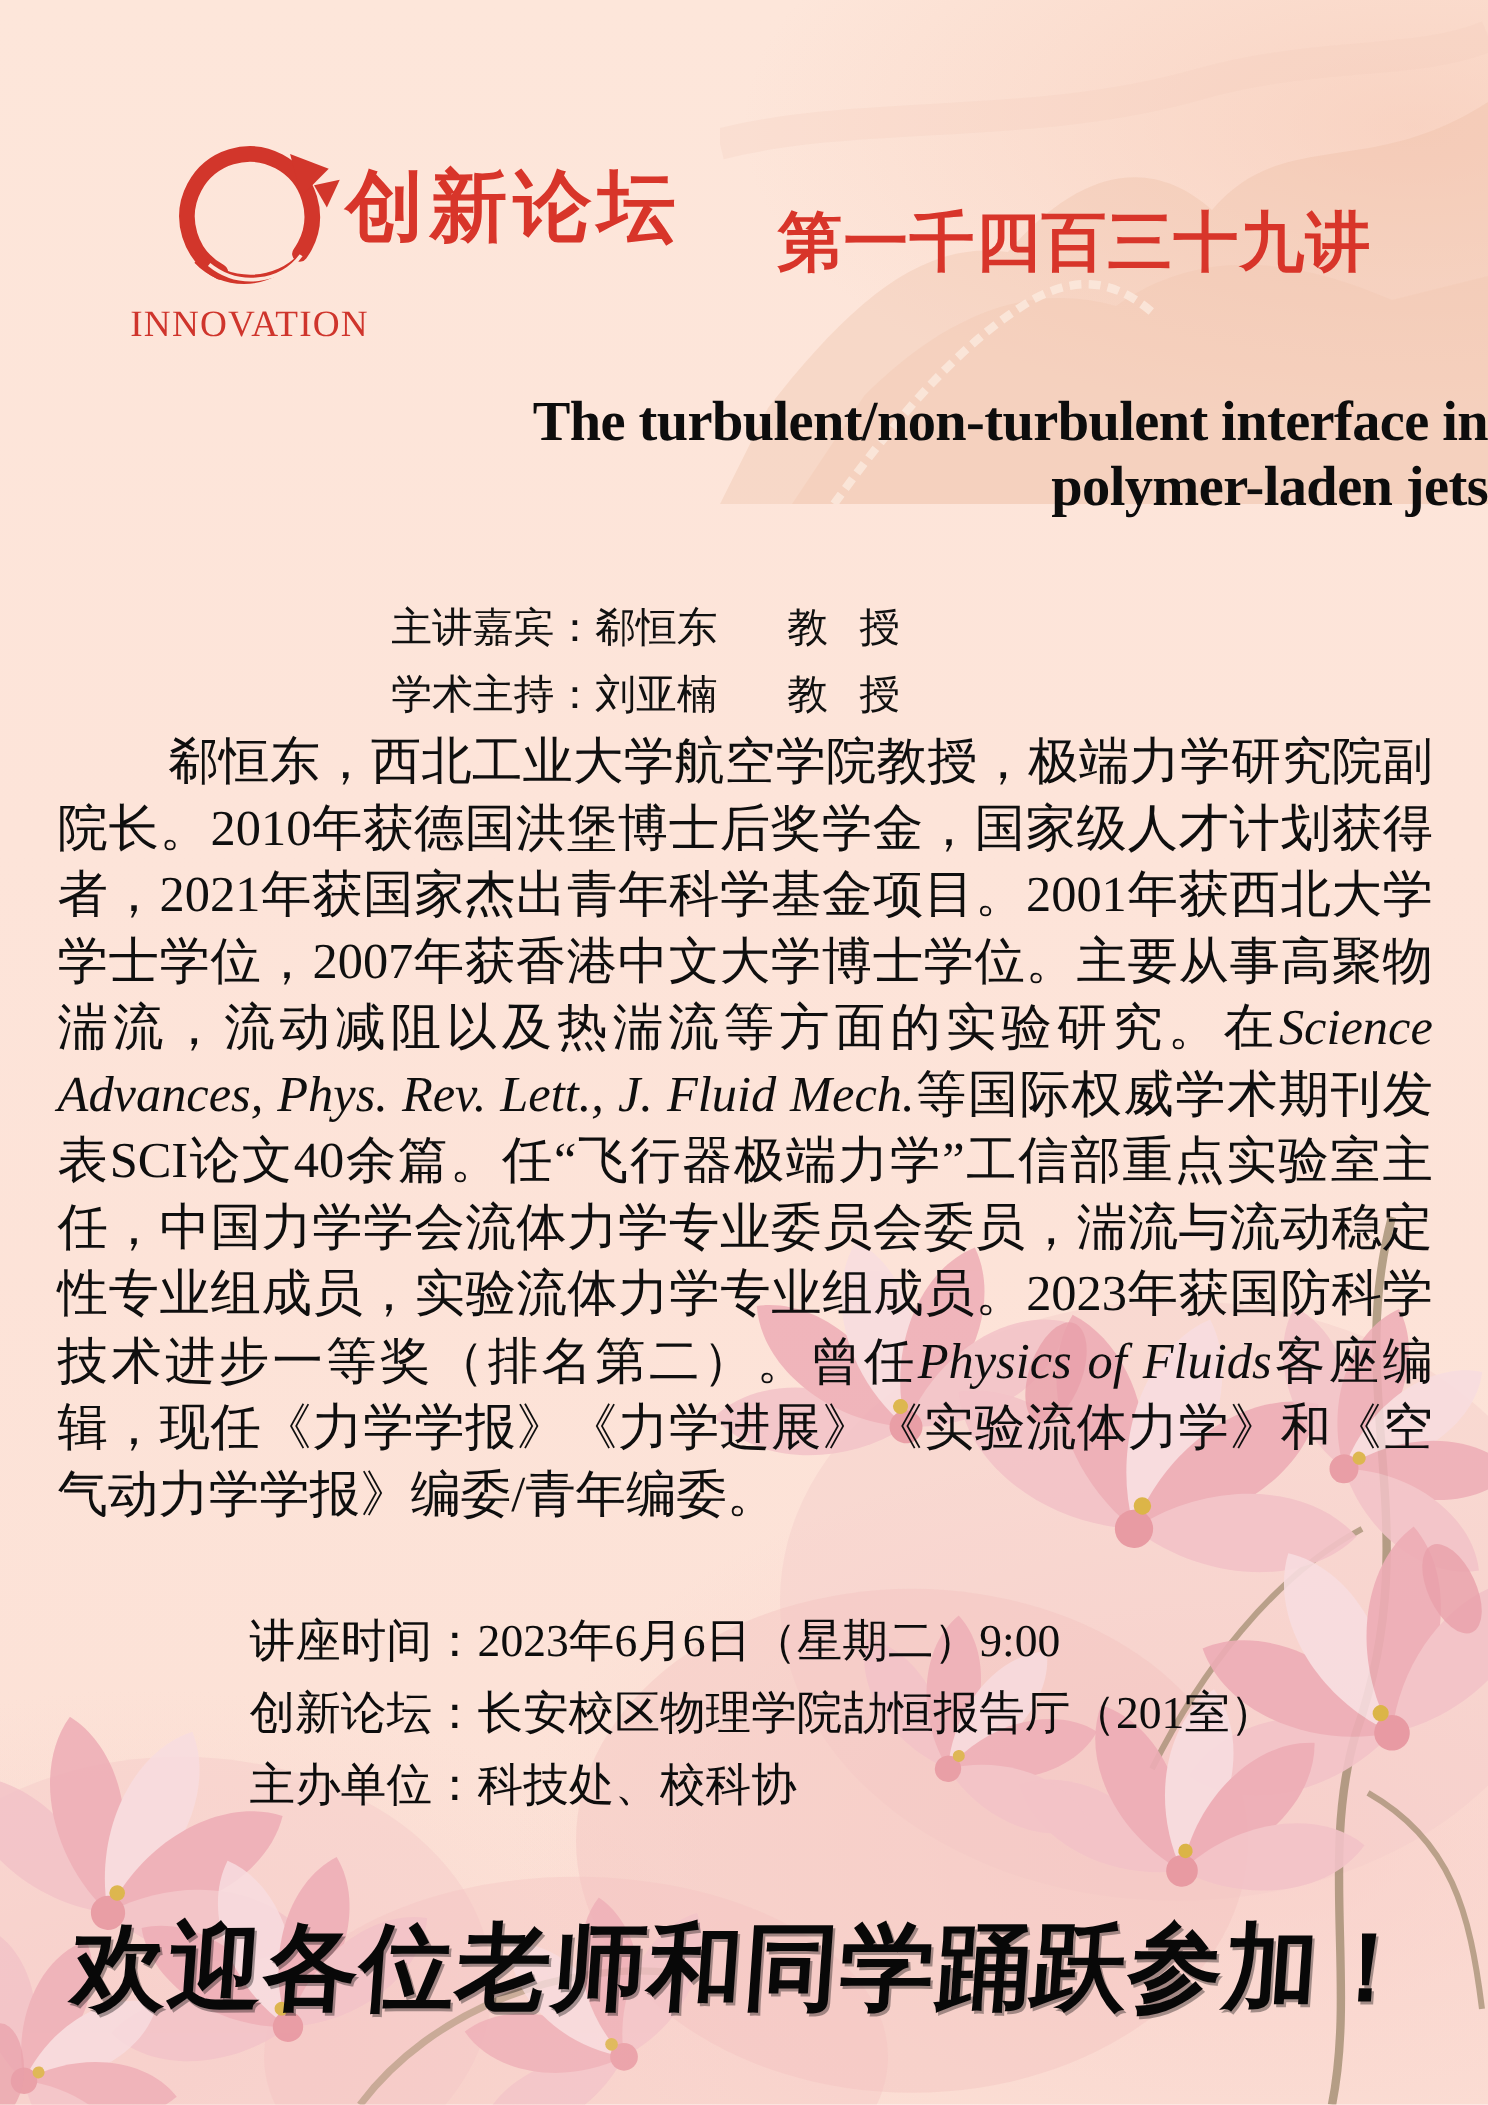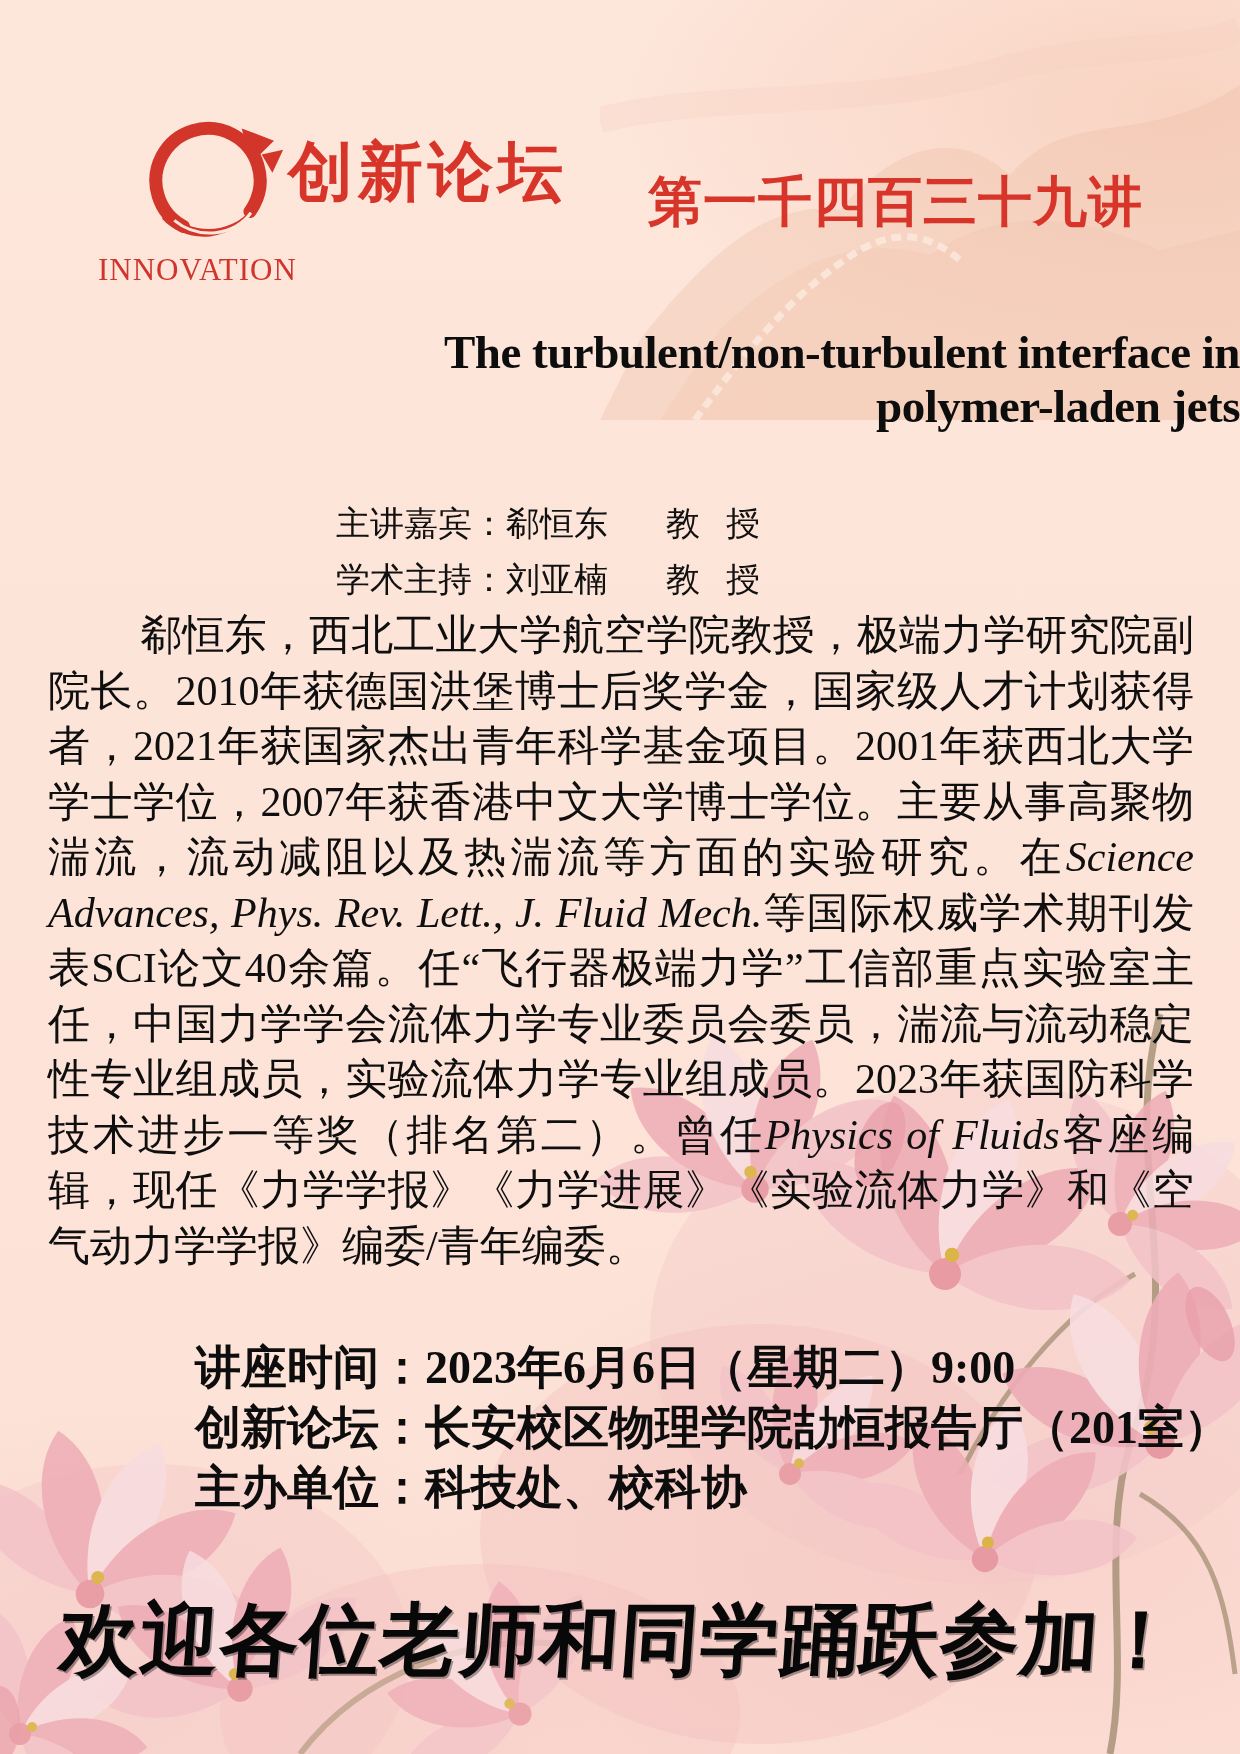--- a/index.html
+++ b/index.html
@@ -21,7 +21,7 @@
   .mountains{position:absolute;top:0;right:0;width:640px;height:420px;pointer-events:none;}
   .flowers{position:absolute;left:0;bottom:0;width:1240px;height:780px;pointer-events:none;}
   
-  .logo-wrap{position:absolute;left:98px;top:110px;width:220px;text-align:left;}
+  .logo-wrap{position:absolute;left:98px;top:110px;width:220px;text-align:center;}
   .logo-wrap svg{display:block;margin:0 auto;}
   .logo-text{
     margin-top:4px;font-size:31px;letter-spacing:1px;color:#cf352c;

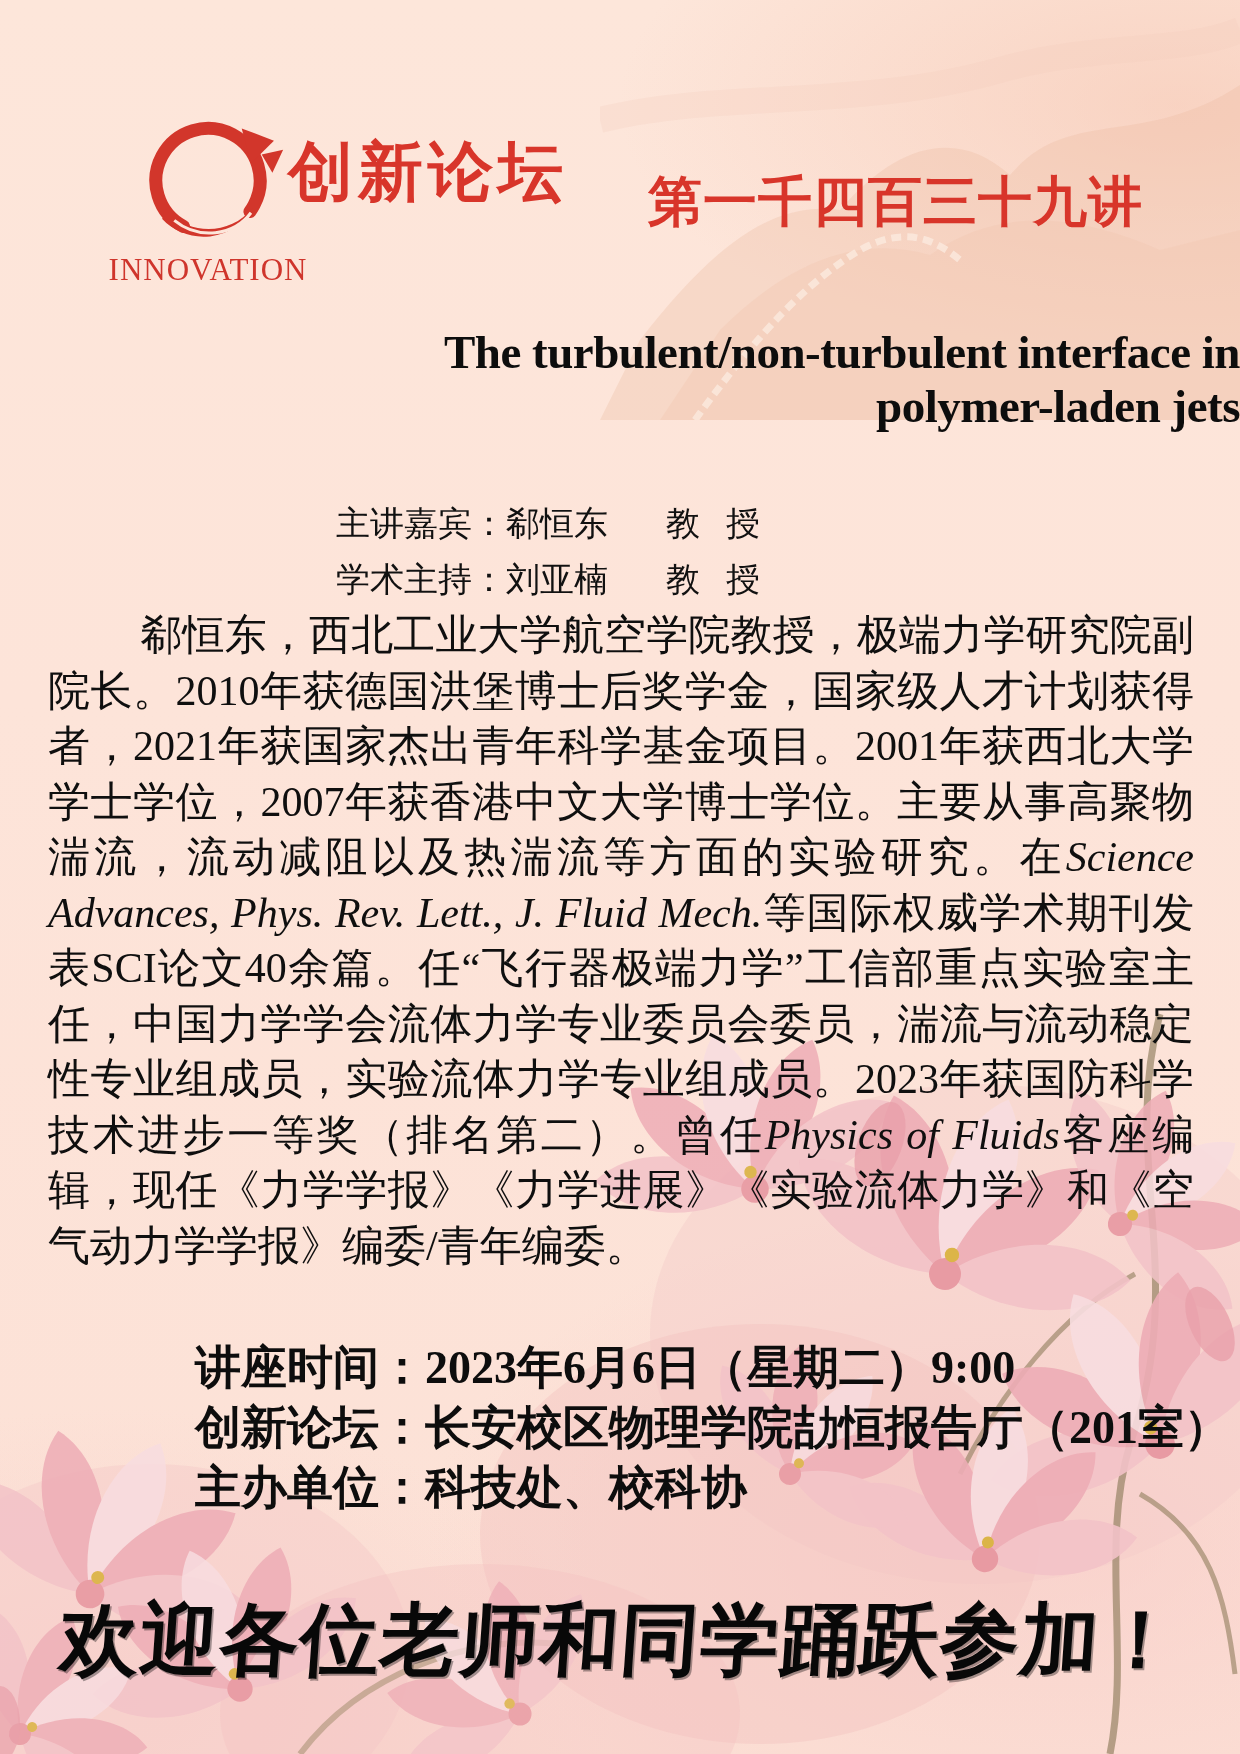--- a/index.html
+++ b/index.html
@@ -44,7 +44,7 @@
     color:#0d0d0d;letter-spacing:-0.5px;
   }
   
-  .guests{position:absolute;left:336px;top:496px;font-size:34px;color:#111;}
+  .guests{position:absolute;left:326px;top:496px;font-size:34px;color:#111;}
   .guest-row{line-height:56px;white-space:nowrap;}
   .guest-row .prof{margin-left:58px;letter-spacing:26px;}
   

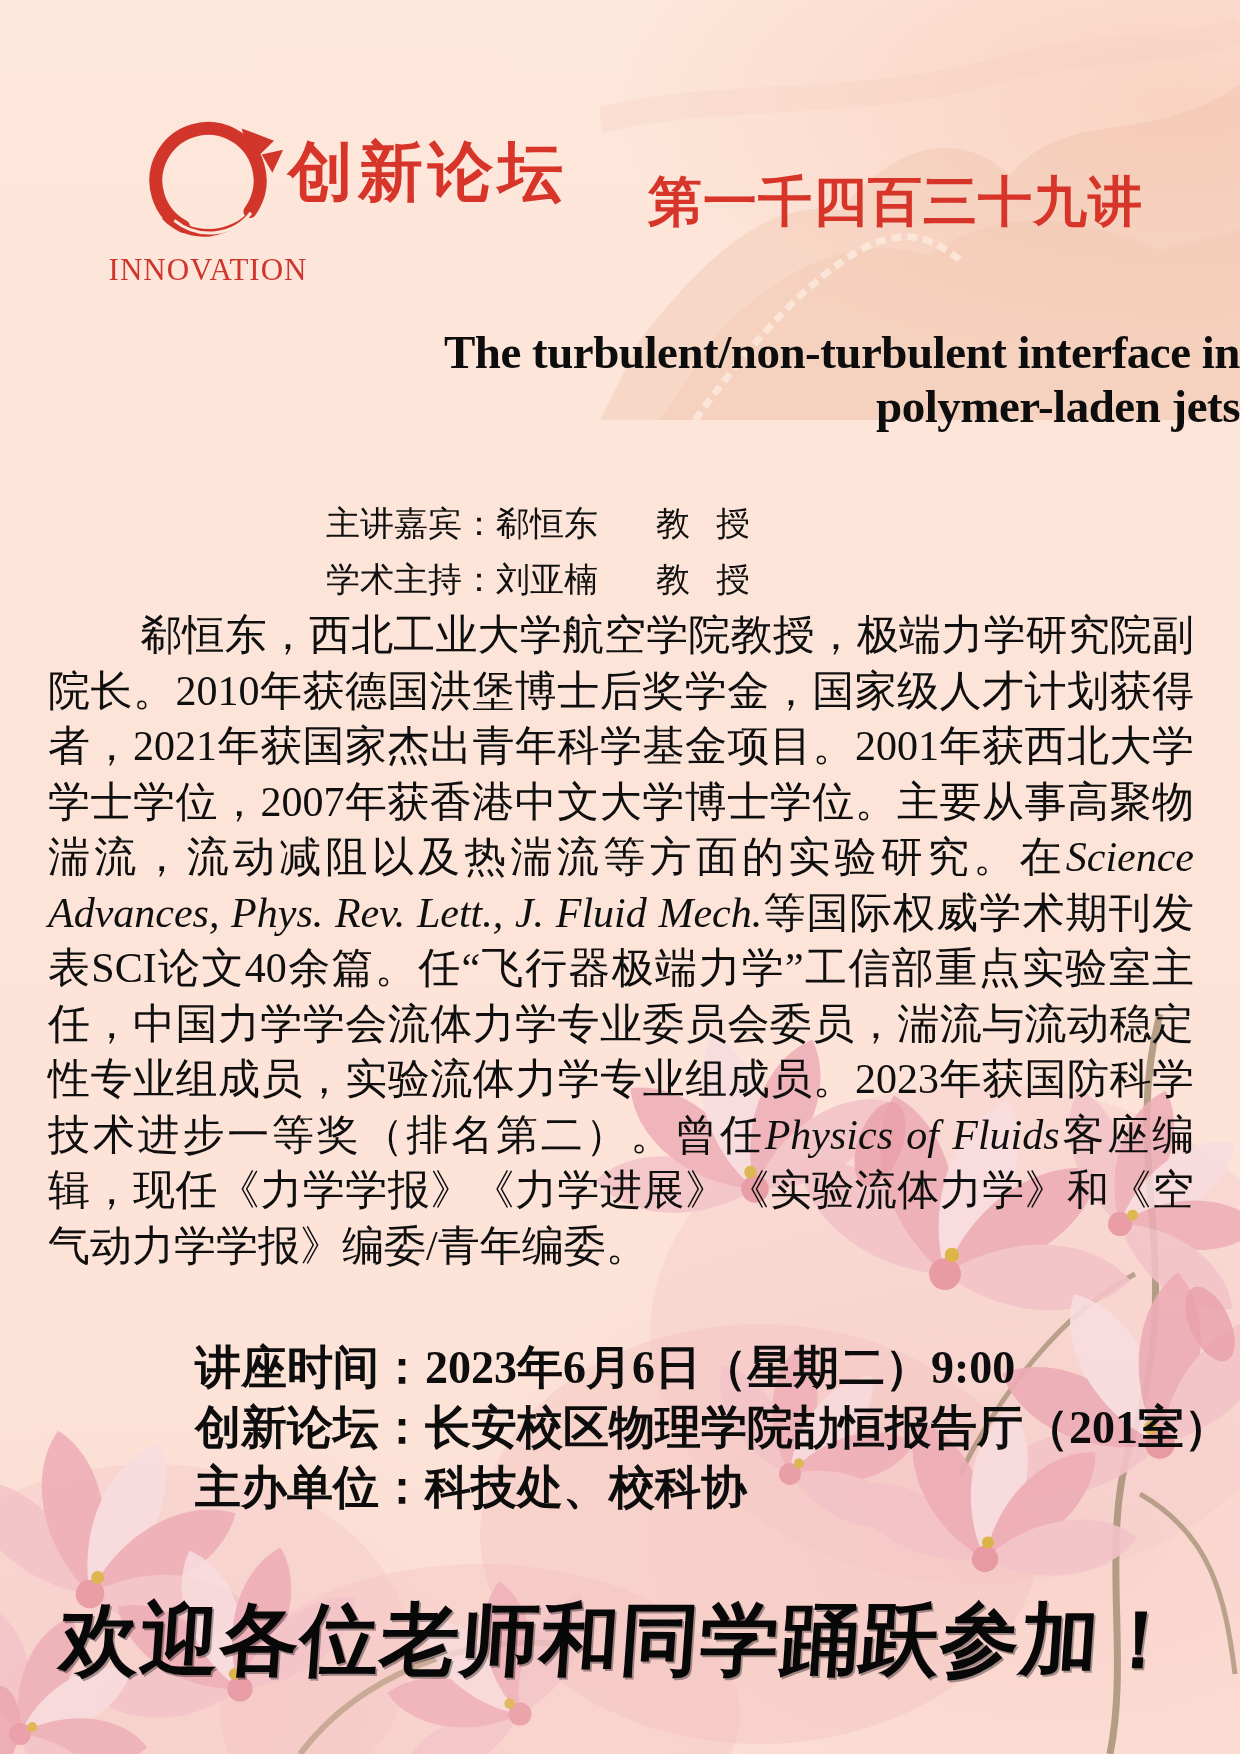--- a/index.html
+++ b/index.html
@@ -55,7 +55,7 @@
   }
   .bio .italic{font-style:italic;}
   
-  .details{position:absolute;left:195px;top:1338px;font-size:46px;font-weight:bold;color:#0d0d0d;}
+  .details{position:absolute;left:208px;top:1338px;font-size:38px;font-weight:normal;color:#0d0d0d;}
   .detail-row{line-height:60px;white-space:nowrap;}
   
   .welcome{

